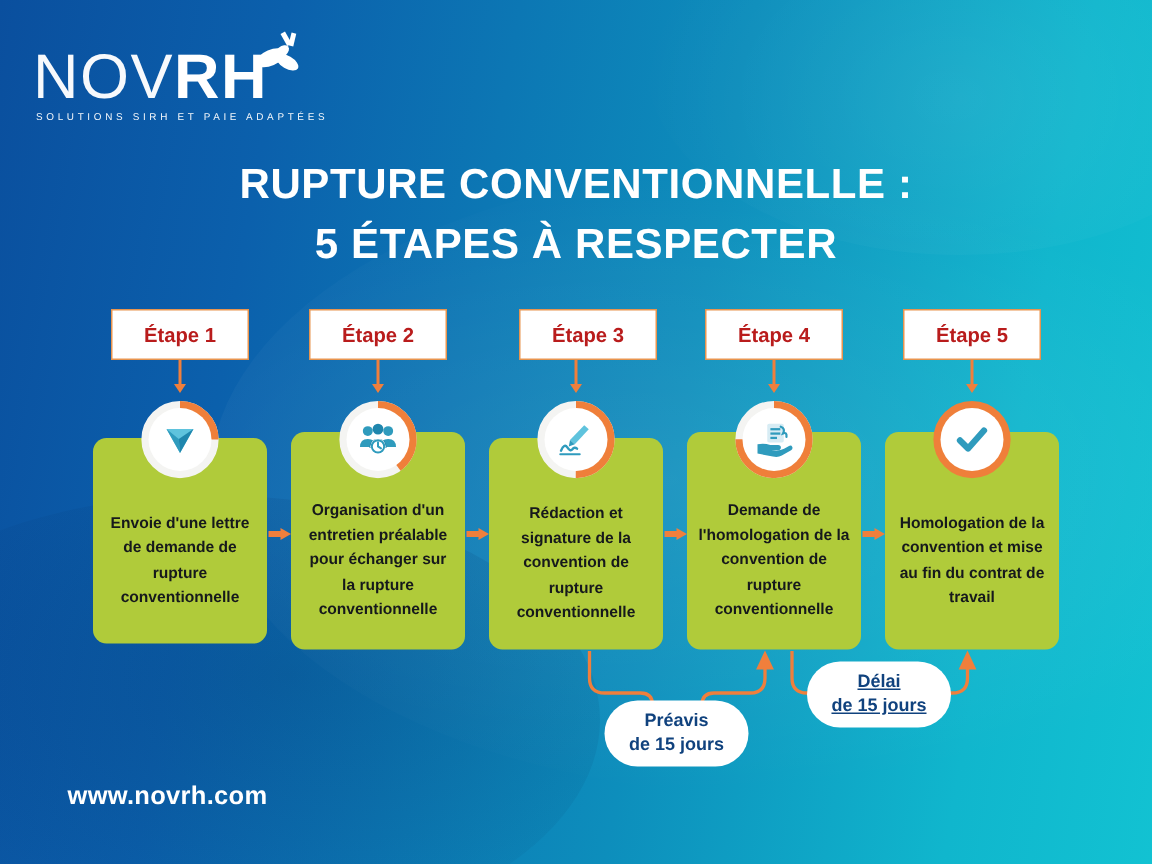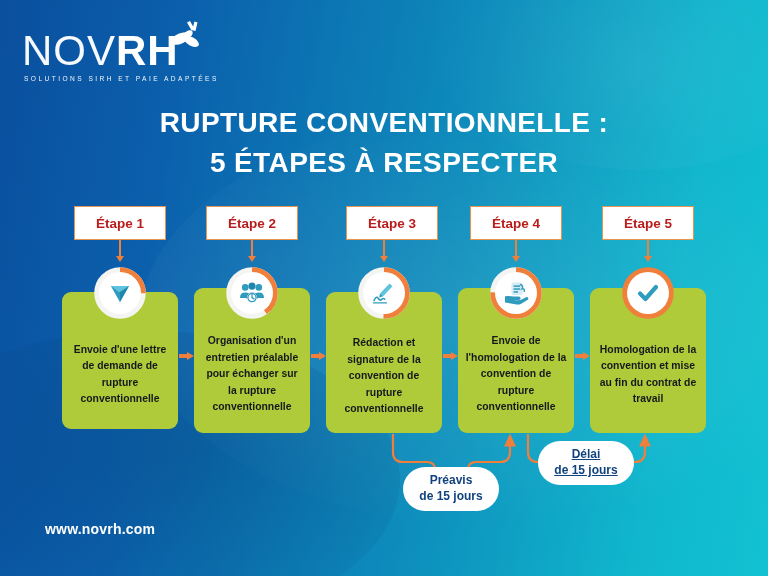--- a/index.html
+++ b/index.html
@@ -302,7 +302,7 @@
     <div class="card-text">Rédaction et signature de la convention de rupture conventionnelle</div>
   </div>
   <div class="card" style="left:458px; top:288px; height:145px;">
-    <div class="card-text">Envoie de l'homologation de la convention de rupture conventionnelle</div>
+    <div class="card-text">Demande de l'homologation de la convention de rupture conventionnelle</div>
   </div>
   <div class="card" style="left:590px; top:288px; height:145px;">
     <div class="card-text">Homologation de la convention et mise au fin du contrat de travail</div>

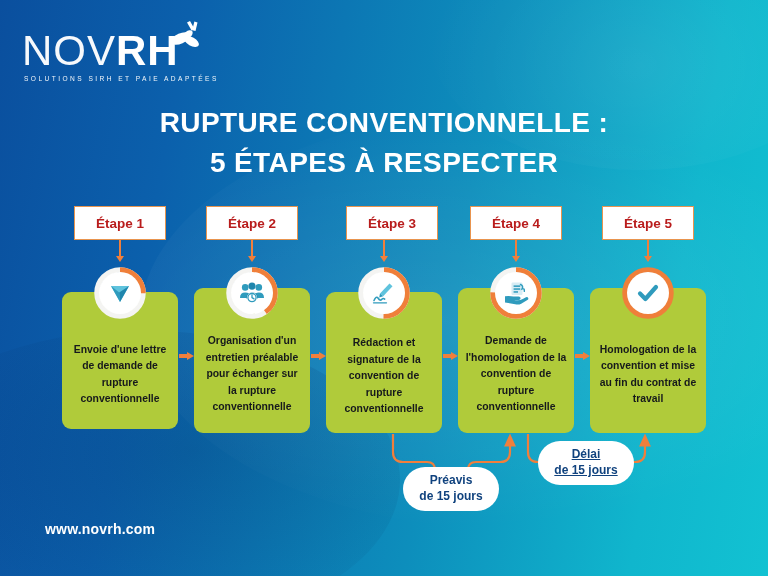--- a/index.html
+++ b/index.html
@@ -234,7 +234,7 @@
     top: 521px;
     color: #ffffff;
     font-weight: 700;
-    font-size: 14px;
+    font-size: 17px;
     letter-spacing: 0.2px;
   }
 

